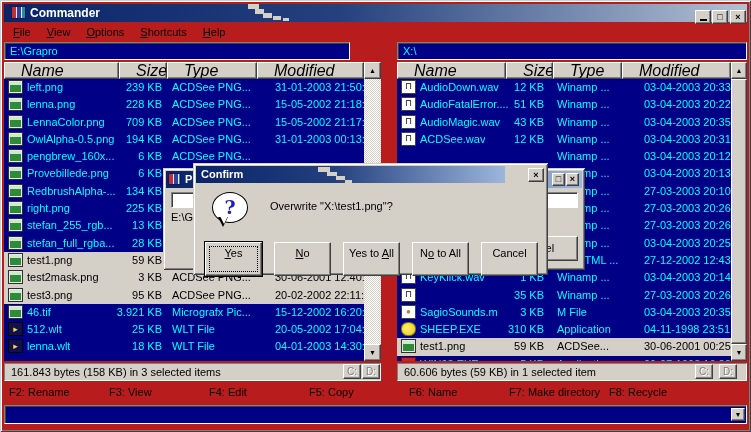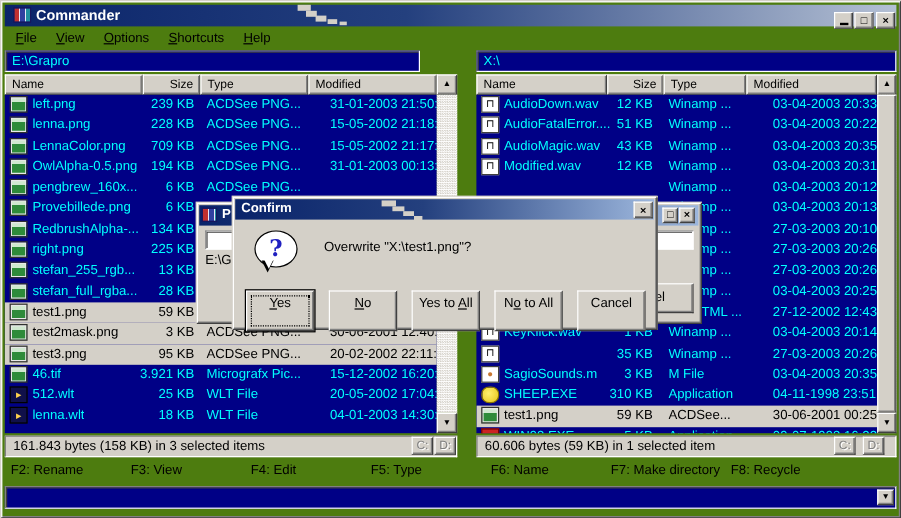--- a/index.html
+++ b/index.html
@@ -6,7 +6,7 @@
   html,body { width:751px; height:432px; }
   body { position:relative; background:#9a9a9a; overflow:hidden; }
   .abs { position:absolute; }
-  .window { position:absolute; inset:0; background:#4d7c0f;
+  .window { position:absolute; inset:0; background:#b91c1c;
     box-shadow: inset 1px 1px 0 #d4d0c8, inset -1px -1px 0 #404040, inset 2px 2px 0 #ffffff, inset -2px -2px 0 #808080; }
   .titlebar { position:absolute; left:4px; top:4px; width:743px; height:18px;
     background:linear-gradient(90deg,#0a246a 0%,#24407e 45%,#b4c0d4 100%); color:#fff; }

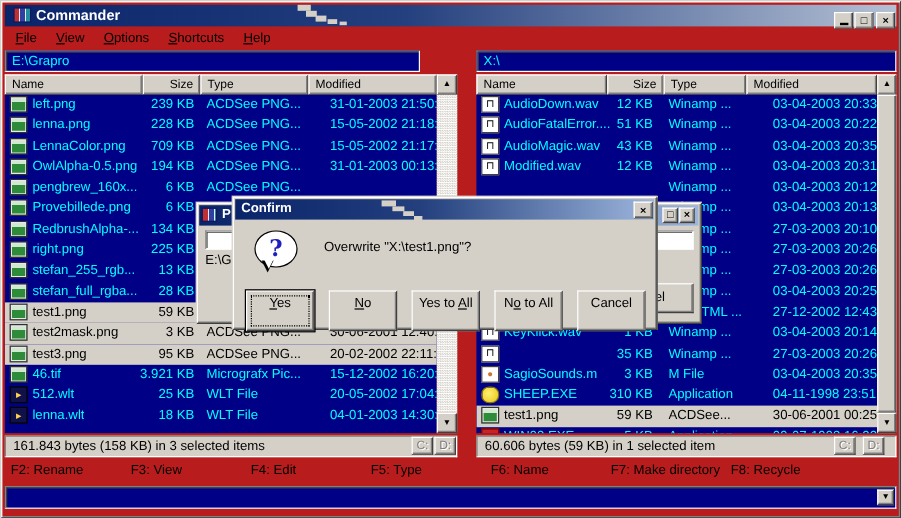--- a/index.html
+++ b/index.html
@@ -23,9 +23,9 @@
 
   .pathbar { position:absolute; top:42px; height:18px; background:#000086; color:#00ffff; font-size:11px;
     padding:2px 5px; border:1px solid; border-color:#808080 #ffffff #ffffff #808080; box-shadow: inset 1px 1px 0 #404040; }
-  .hdr { position:absolute; top:62px; height:17px; background:#d4d0c8; font-size:10px; color:#000;
+  .hdr { position:absolute; top:62px; height:17px; background:#d4d0c8; font-size:16px; color:#000;
     border:1px solid; border-color:#ffffff #404040 #404040 #ffffff; box-shadow: inset -1px -1px 0 #808080;
-    padding:1px 5px 0; line-height:14px; white-space:nowrap; overflow:hidden; }
+    padding:1px 16px 0; line-height:14px; white-space:nowrap; overflow:hidden;font-style:italic; }
   .hdr.right-al { text-align:right; }
   .sbtn { position:absolute; background:#d4d0c8; border:1px solid; border-color:#ffffff #404040 #404040 #ffffff;
     box-shadow: inset -1px -1px 0 #808080; font-size:7px; text-align:center; color:#000; }

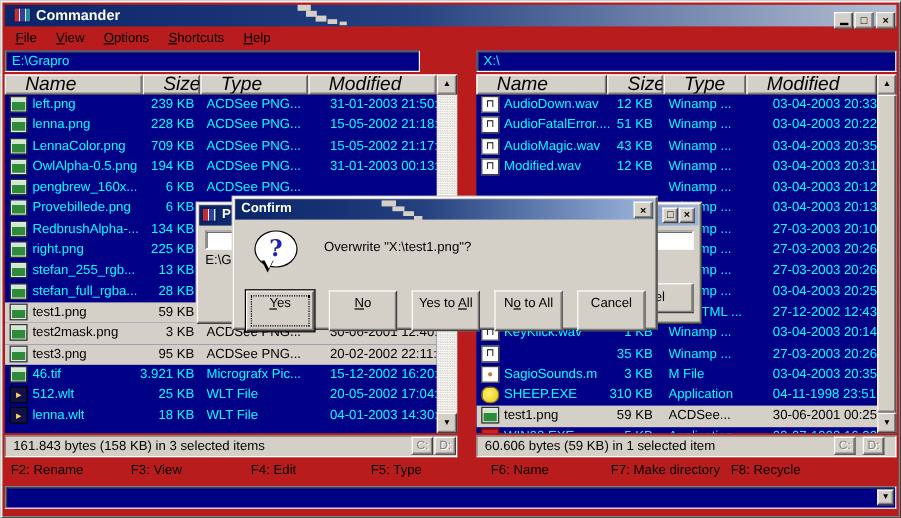--- a/index.html
+++ b/index.html
@@ -260,7 +260,7 @@
       </div>
       <div class="frow">
         <div class="ficon ic-wav">⊓</div>
-        <span class="c-name">Modified.wav</span>
+        <span class="c-name">ACDSee.wav</span>
         <span class="c-size">12 KB</span>
         <span class="c-type">Winamp ...</span>
         <span class="c-mod">03-04-2003 20:31:56</span>

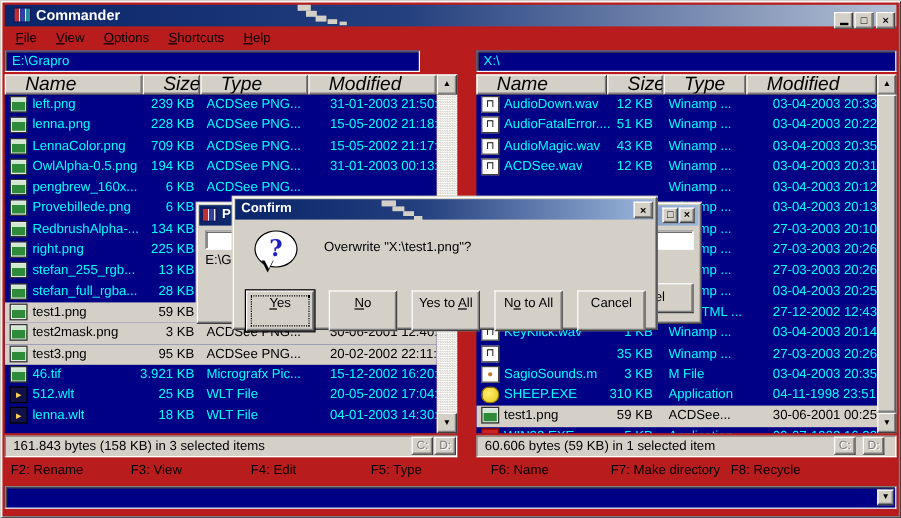--- a/index.html
+++ b/index.html
@@ -390,7 +390,7 @@
   </div>
 
   <div class="dlg" style="left:193px;top:163px;width:355px;height:112px;z-index:60">
-    <div class="dlg-title" style="width:349px">
+    <div class="dlg-title" style="width:309px">
       <div class="t-text">Confirm</div>
       <div class="artifact" style="left:122px;top:1px;width:12px;height:5px"></div>
       <div class="artifact" style="left:131px;top:6px;width:10px;height:4px"></div>

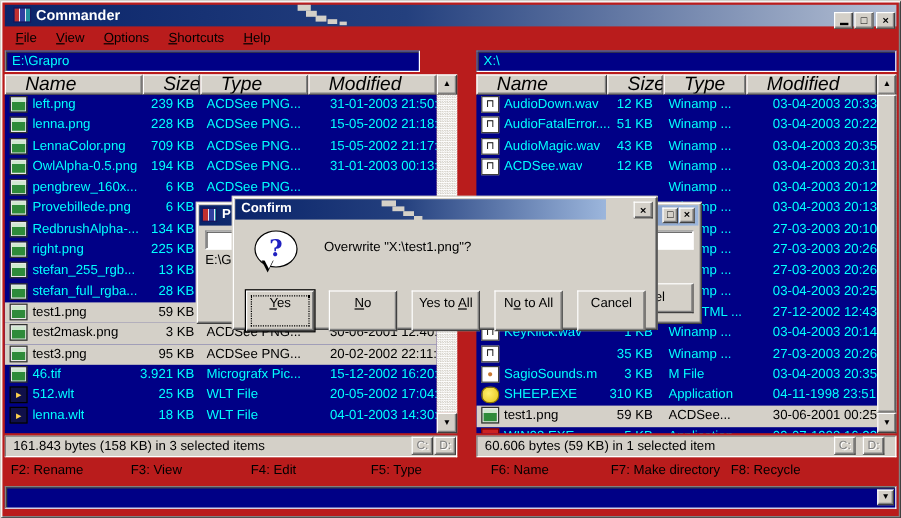--- a/index.html
+++ b/index.html
@@ -367,7 +367,7 @@
       <span class="fkey" style="left: 5px;">F2: Rename</span>
       <span class="fkey" style="left: 105px;">F3: View</span>
       <span class="fkey" style="left: 205px;">F4: Edit</span>
-      <span class="fkey" style="left: 305px;">F5: Type</span>
+      <span class="fkey" style="left: 305px;">F5: Copy</span>
       <span class="fkey" style="left: 405px;">F6: Name</span>
       <span class="fkey" style="left: 505px;">F7: Make directory</span>
       <span class="fkey" style="left: 605px;">F8: Recycle</span>

